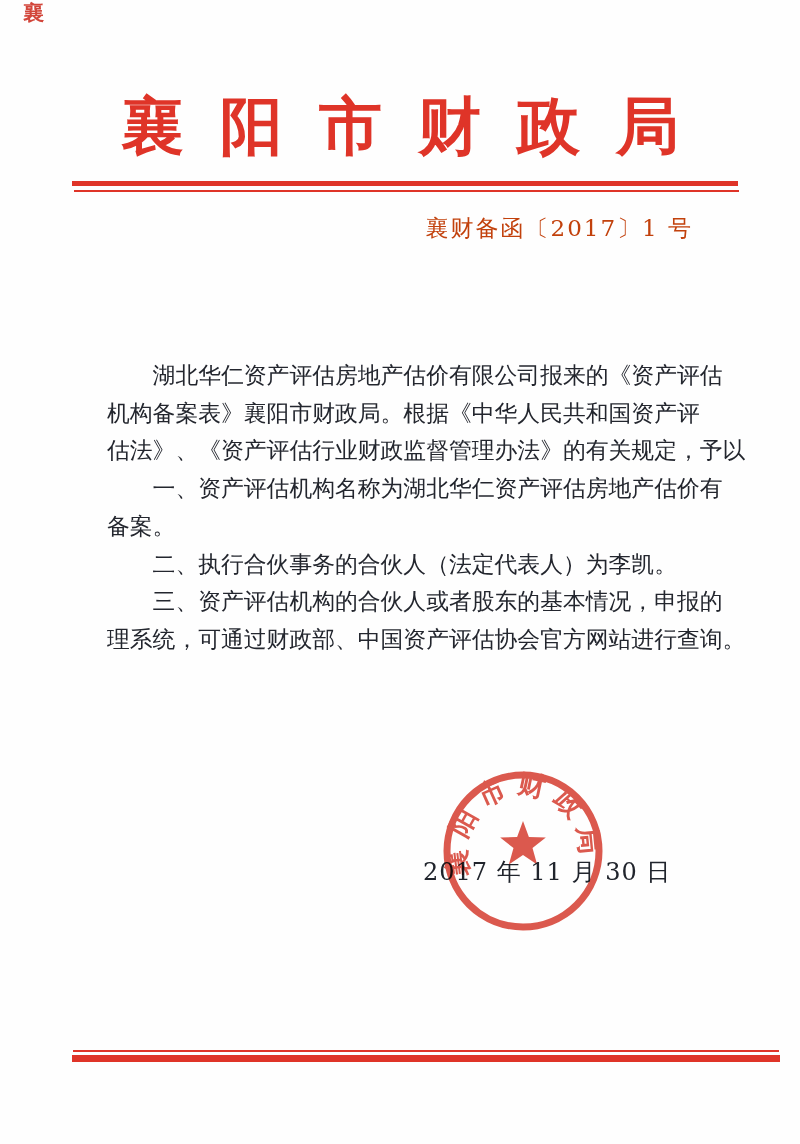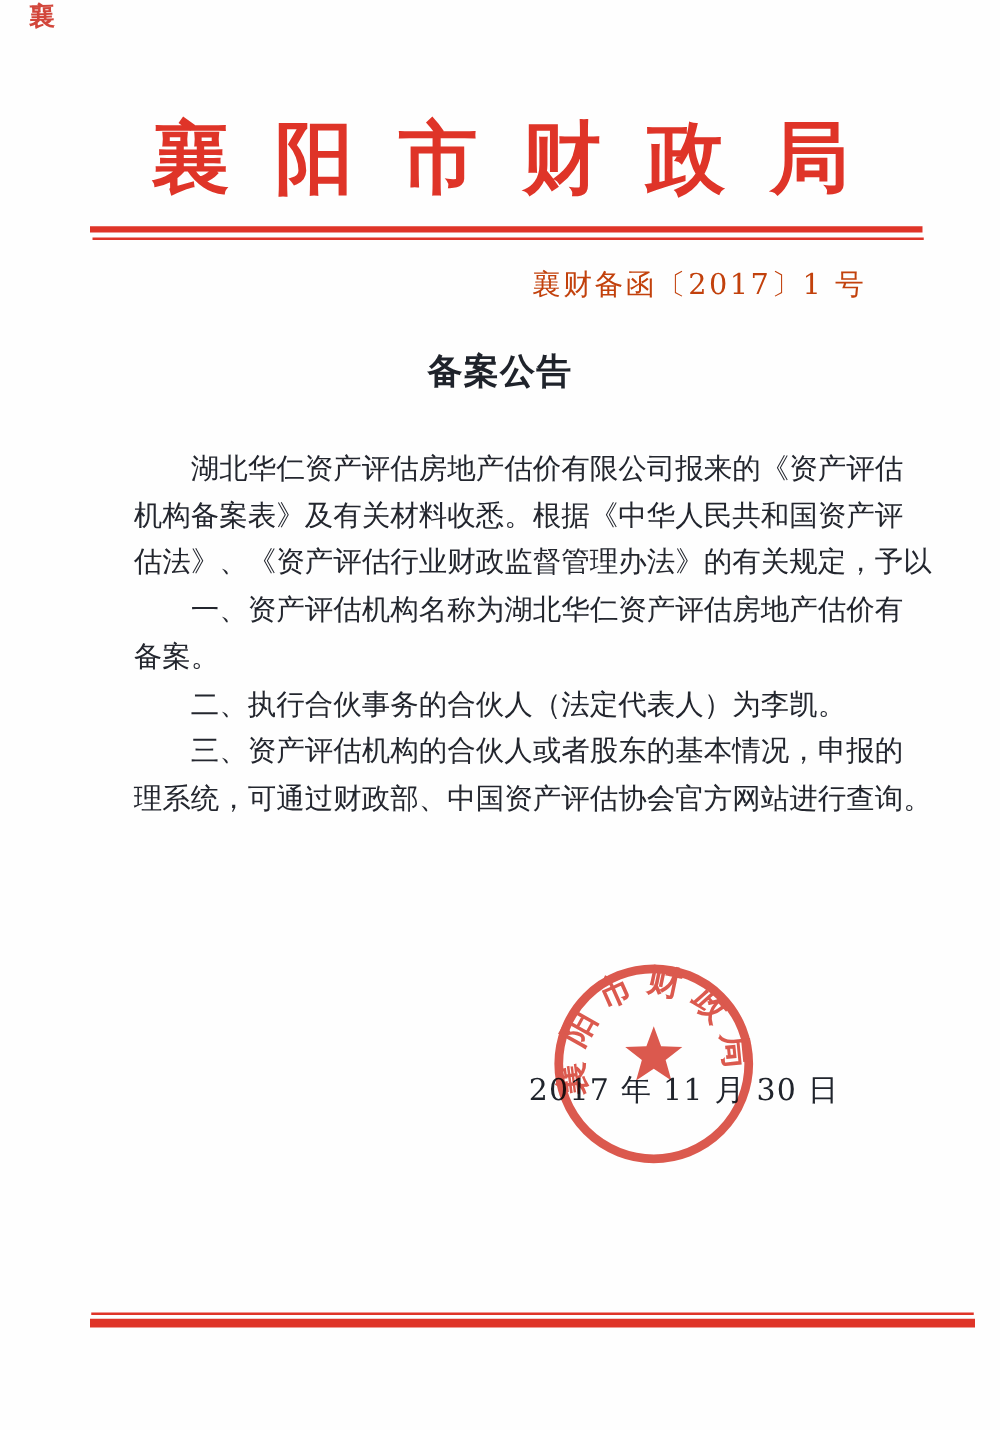--- a/index.html
+++ b/index.html
@@ -75,7 +75,6 @@
 
   <div class="doc-number">襄财备函〔2017〕1 号</div>
 
-  <div class="notice-title">备案公告</div>
 
   <div class="body-text">
     <div class="line indent">湖北华仁资产评估房地产估价有限公司报来的《资产评估</div>

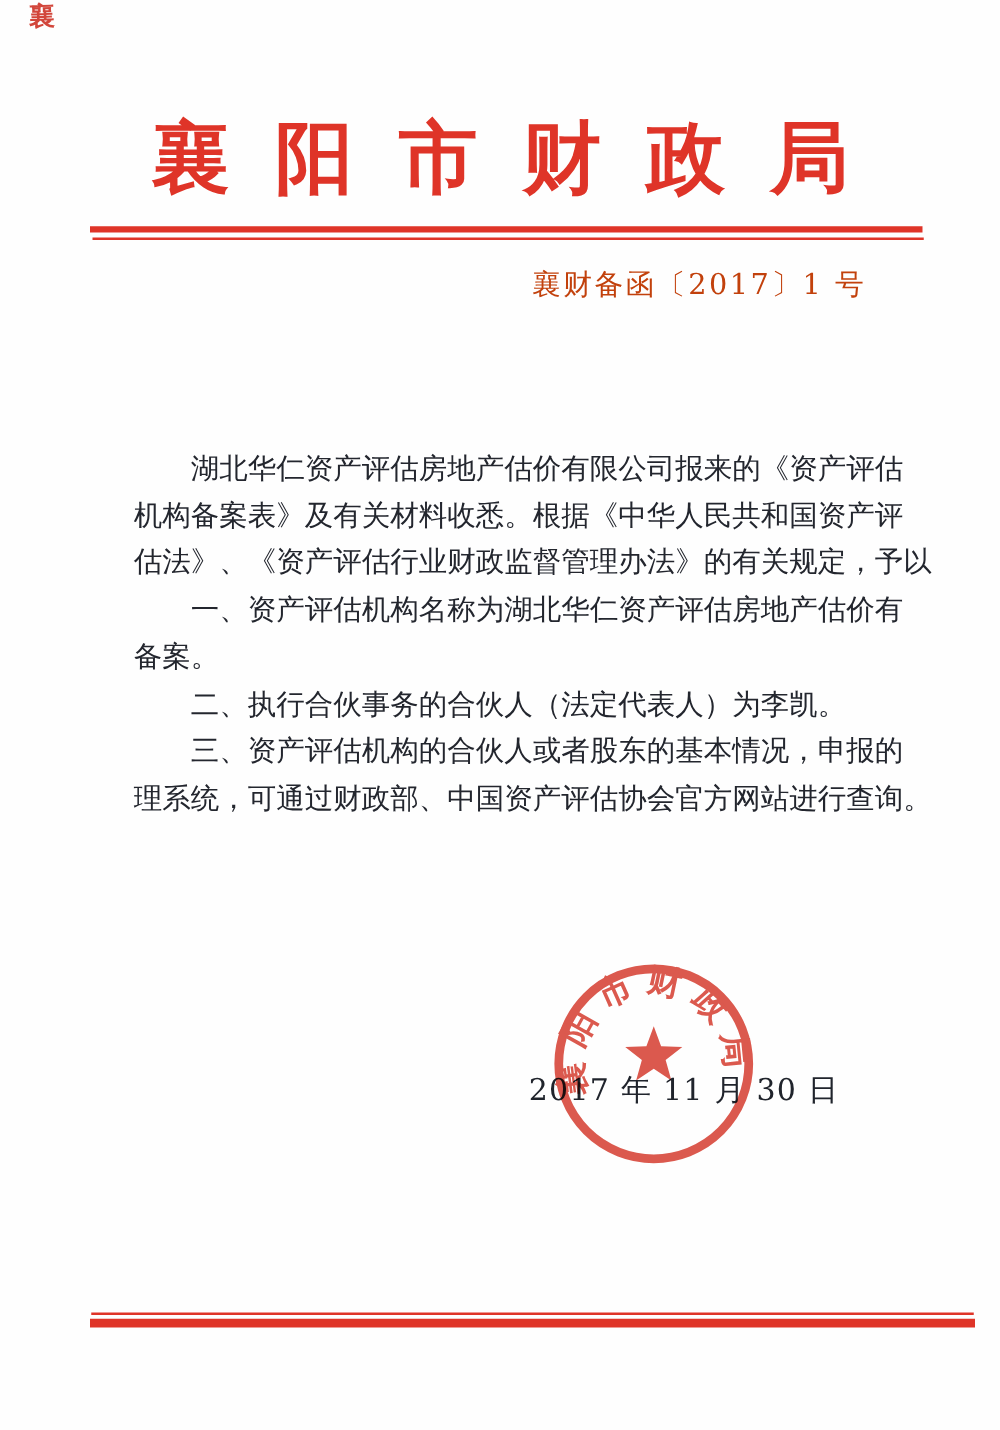--- a/index.html
+++ b/index.html
@@ -78,7 +78,7 @@
 
   <div class="body-text">
     <div class="line indent">湖北华仁资产评估房地产估价有限公司报来的《资产评估</div>
-    <div class="line">机构备案表》及有关材料收悉。根据《中华人民共和国资产评</div>
+    <div class="line">机构备案表》襄阳市财政局。根据《中华人民共和国资产评</div>
     <div class="line">估法》、《资产评估行业财政监督管理办法》的有关规定，予以</div>
     <div class="line indent">一、资产评估机构名称为湖北华仁资产评估房地产估价有</div>
     <div class="line">备案。</div>

